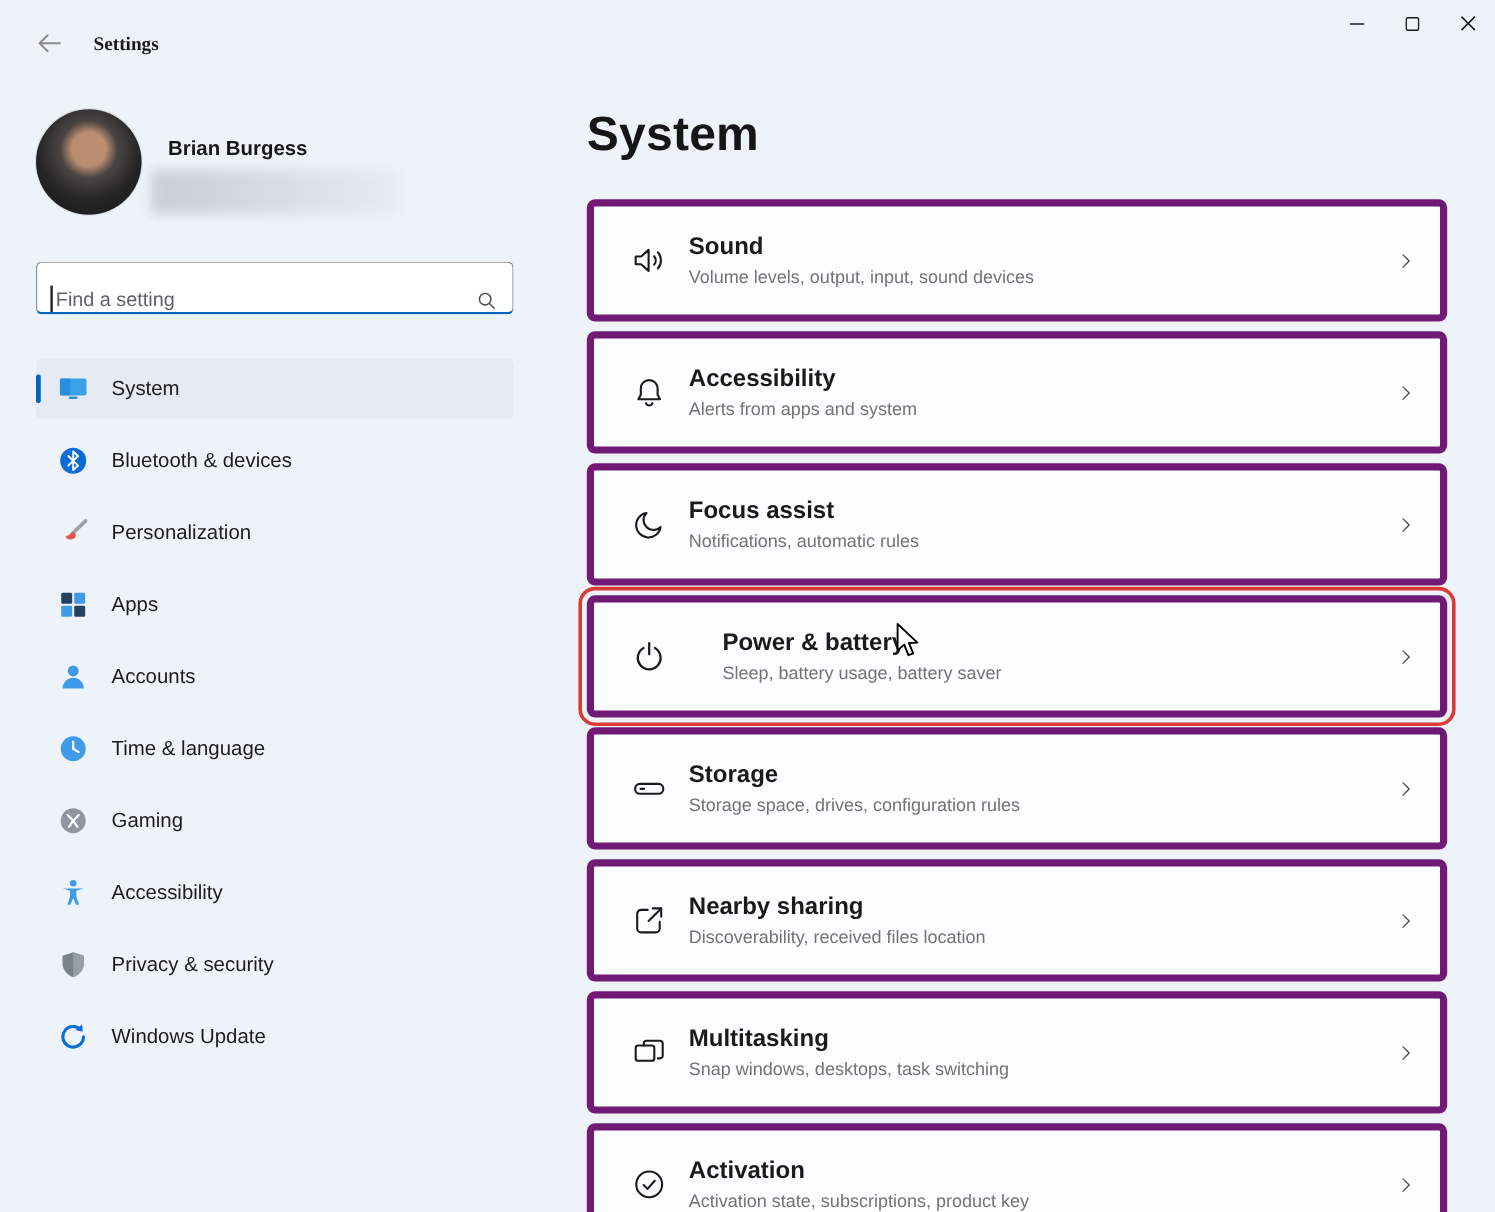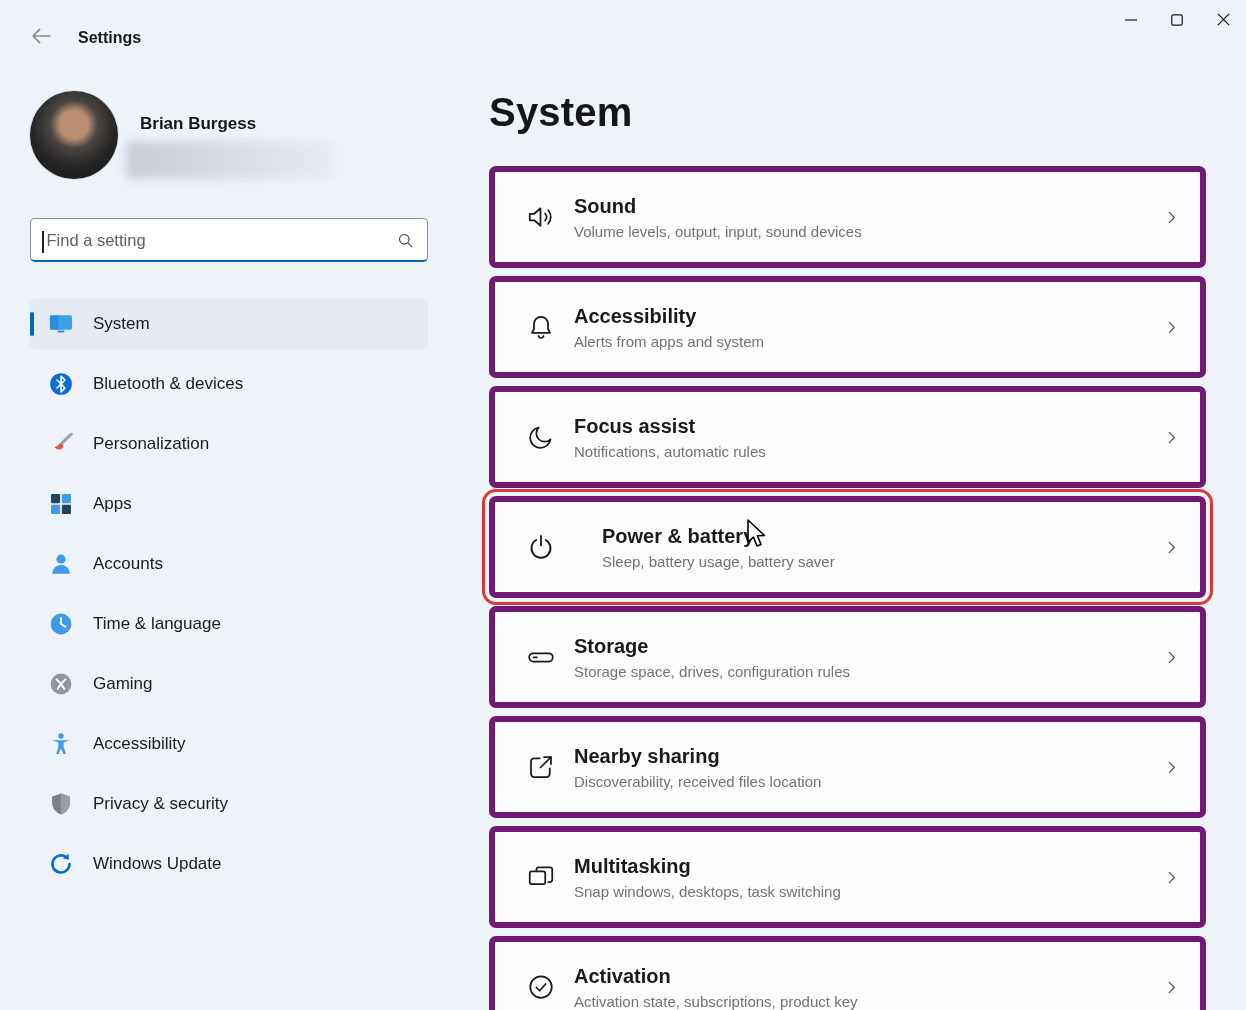--- a/index.html
+++ b/index.html
@@ -13,7 +13,7 @@
   }
 
   
-  .titlebar { position:absolute; top:0; left:0; right:0; height:56px; }
+  .titlebar { position:absolute; top:0; left:0; right:0; height:56px;font-family:Liberation Serif, serif; }
   .back-btn {
     position:absolute; left:24px; top:22px; width:34px; height:30px;
     display:flex; align-items:center; justify-content:center;

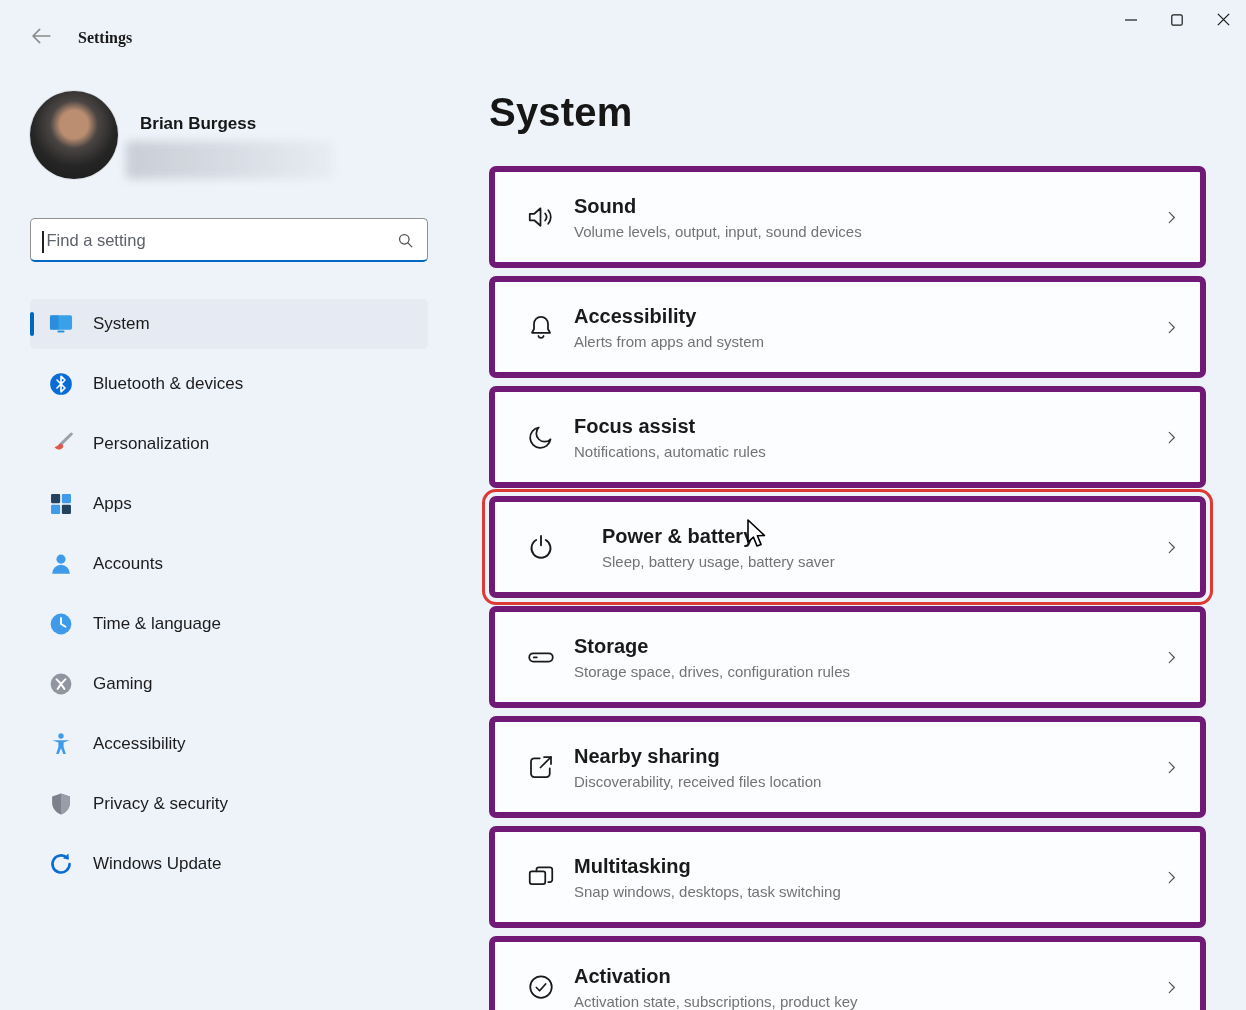--- a/index.html
+++ b/index.html
@@ -42,7 +42,7 @@
   .searchbox {
     position:absolute; left:30px; top:218px; width:398px; height:44px;
     background:#ffffff; border:1px solid #909090; border-bottom:2px solid var(--accent,#0067c0);
-    border-radius:5px; display:flex; align-items:flex-start; padding:12px 12px 0 11px;
+    border-radius:5px; display:flex; align-items:flex-end; padding:12px 12px 0 11px;
   }
   .caret { width:1.5px; height:22px; background:#222; margin-right:3px; flex:none; }
   .searchbox input {

